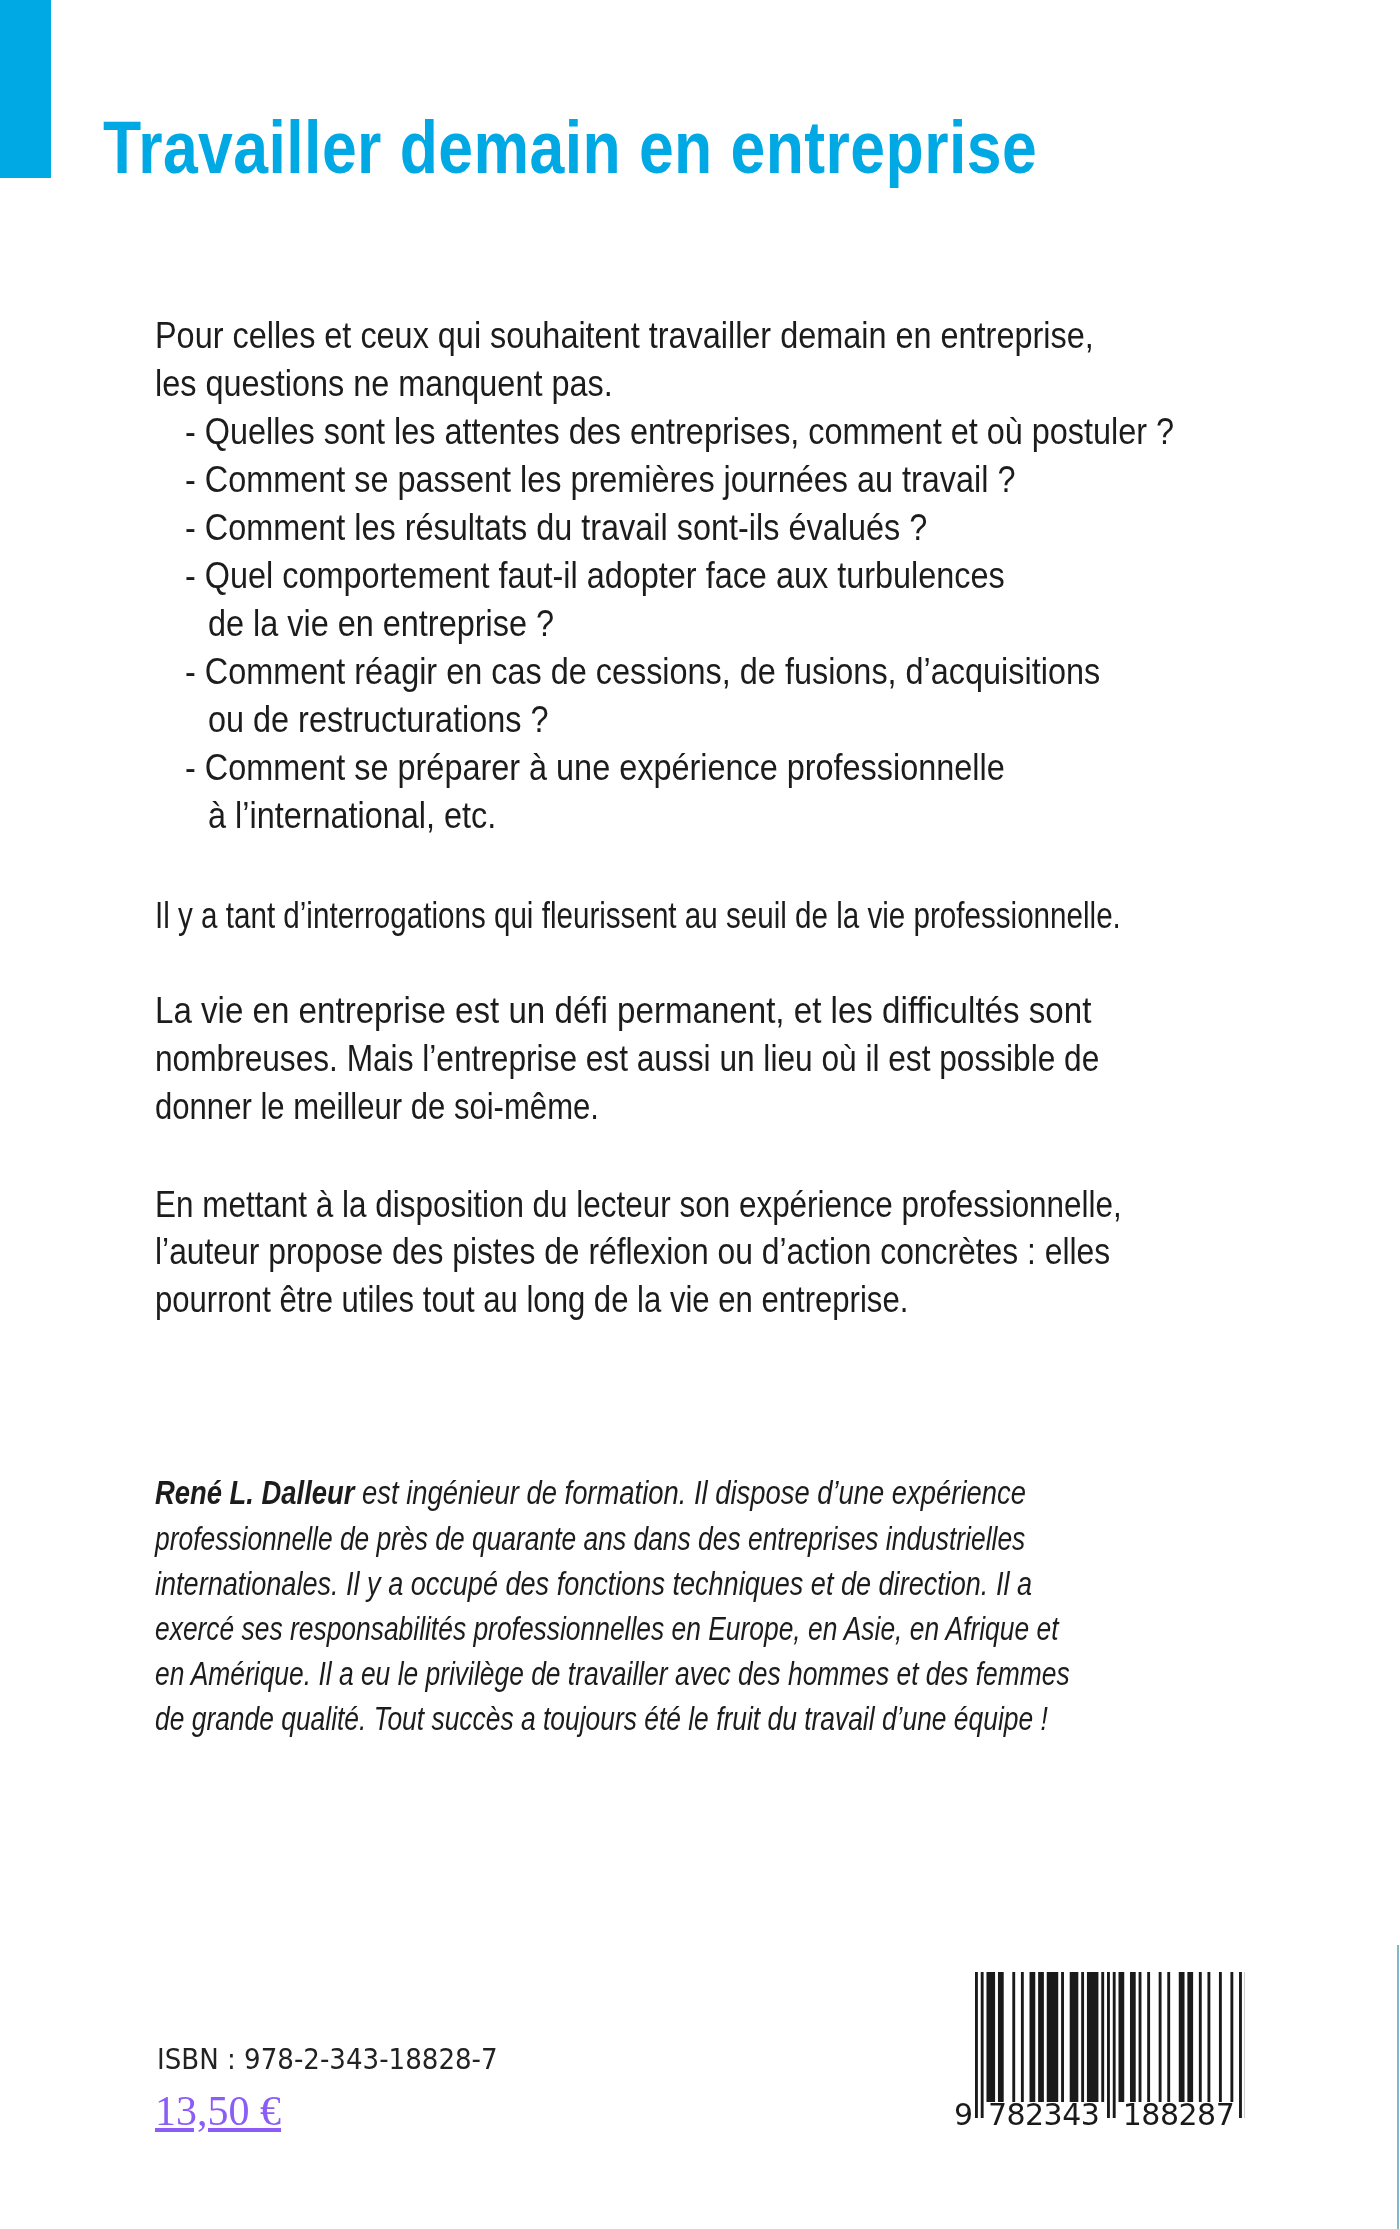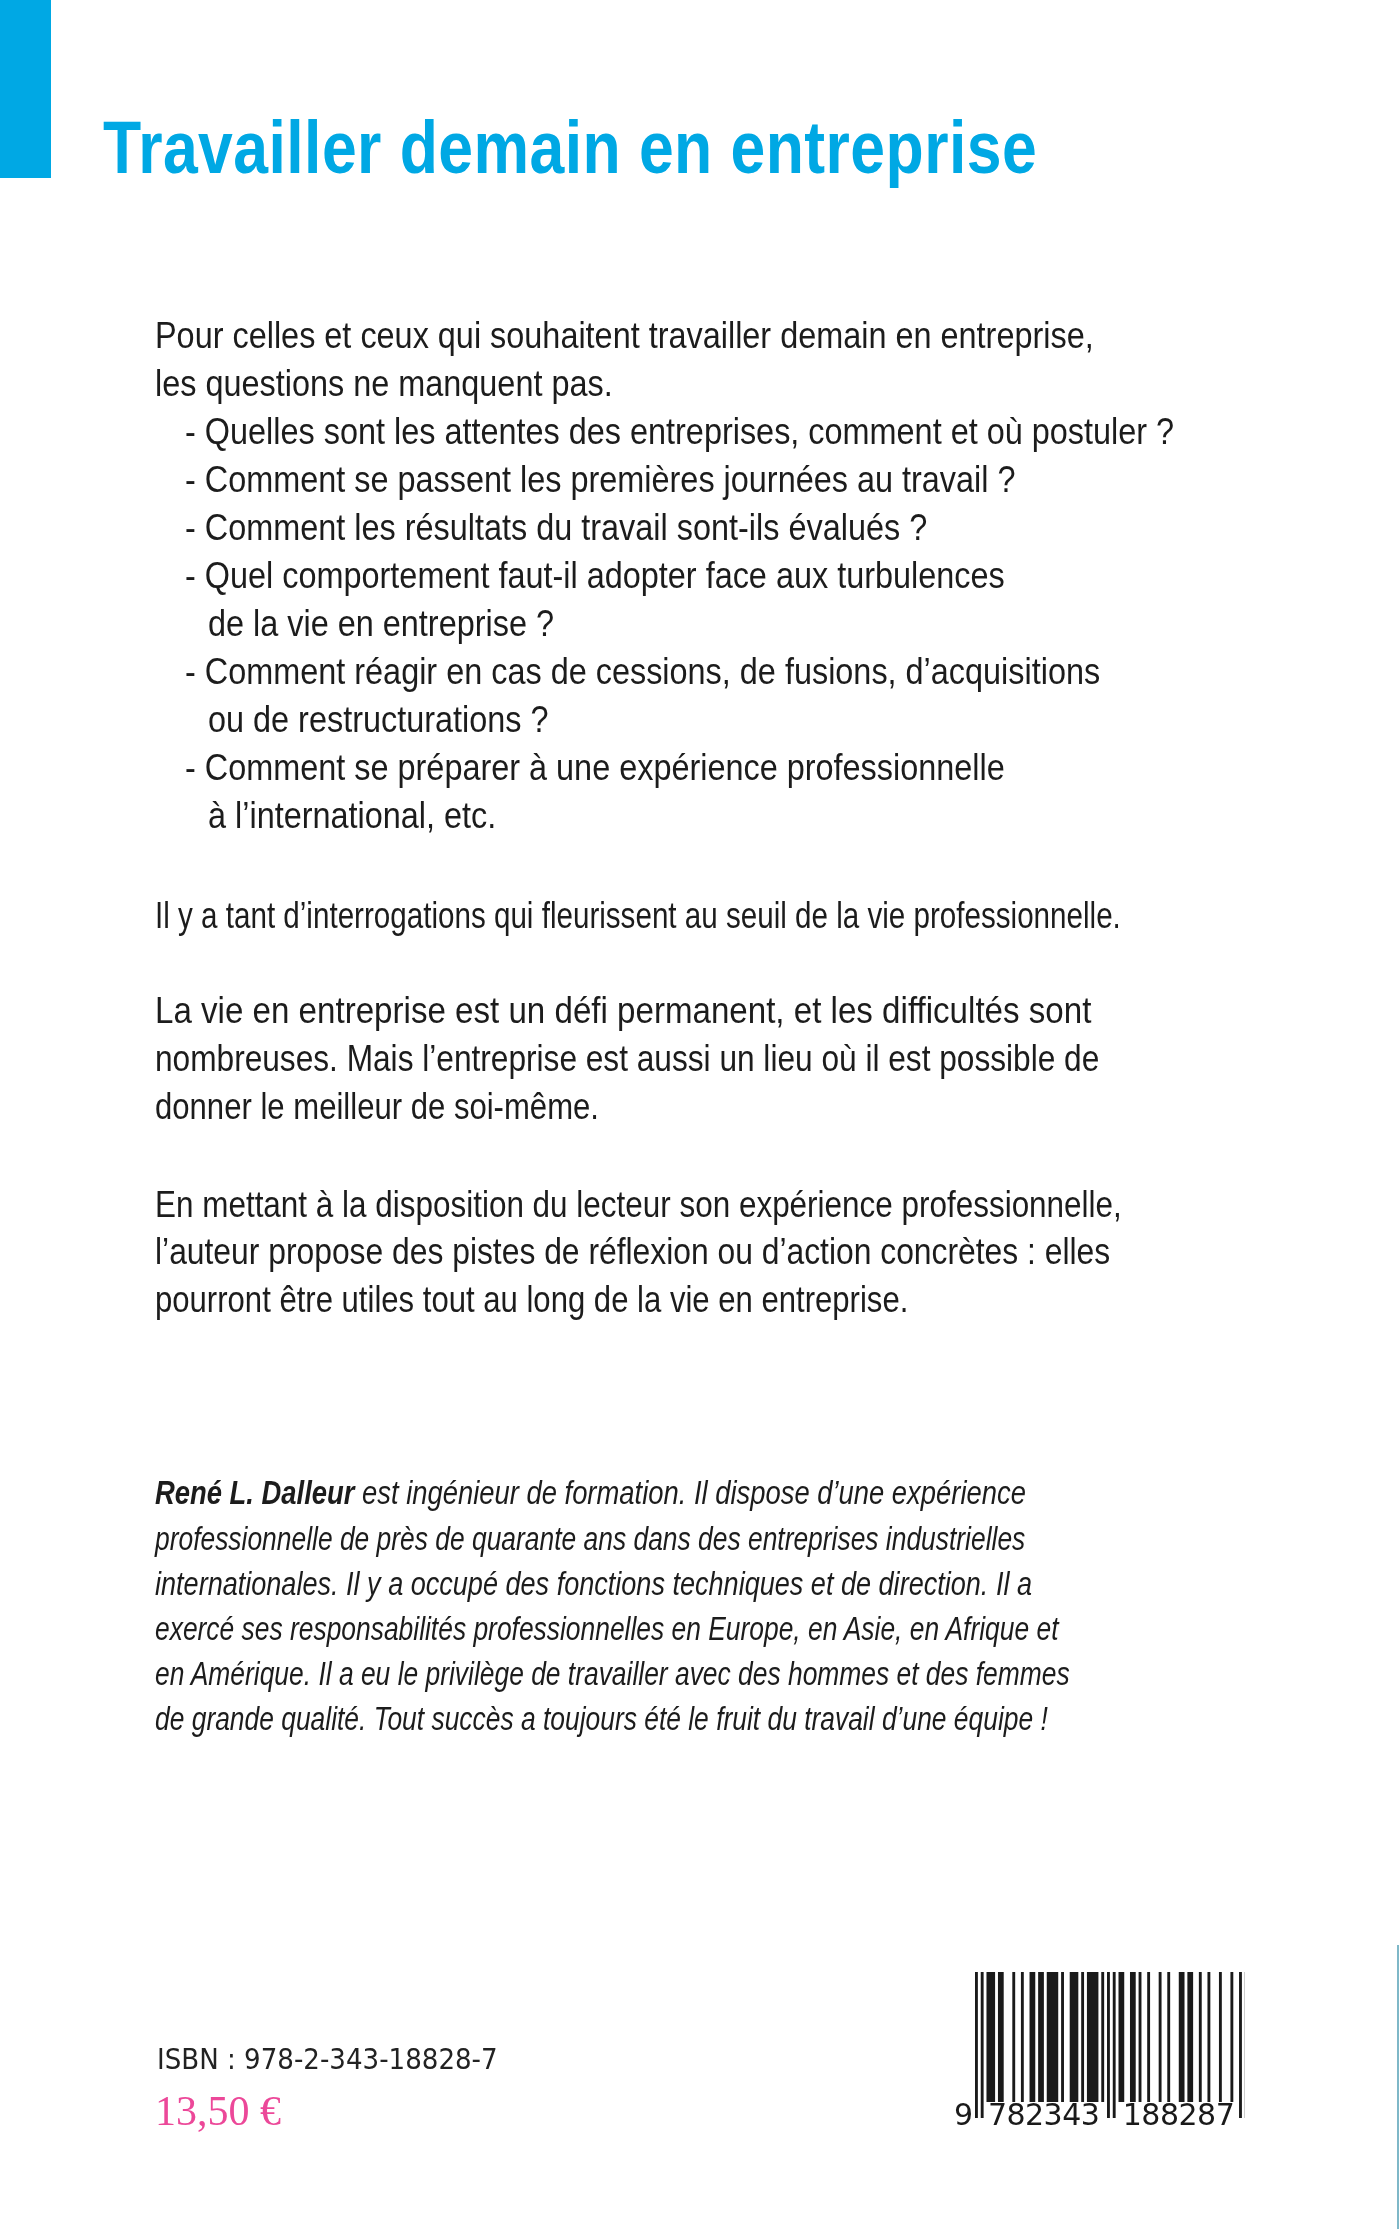--- a/index.html
+++ b/index.html
@@ -33,7 +33,7 @@
   }
   .price {
     position: absolute; left: 155px; top: 2087px;
-    font-family: "Liberation Serif", serif; font-size: 42px; color: #ec4899; white-space: nowrap;
+    font-family: "Liberation Serif", serif; font-size: 42px; color: #8b5cf6; white-space: nowrap; text-decoration: underline;
   }
   .barcode { position: absolute; left: 945px; top: 1968px; width: 300px; height: 162px; }
   .barcode svg { display: block; }

